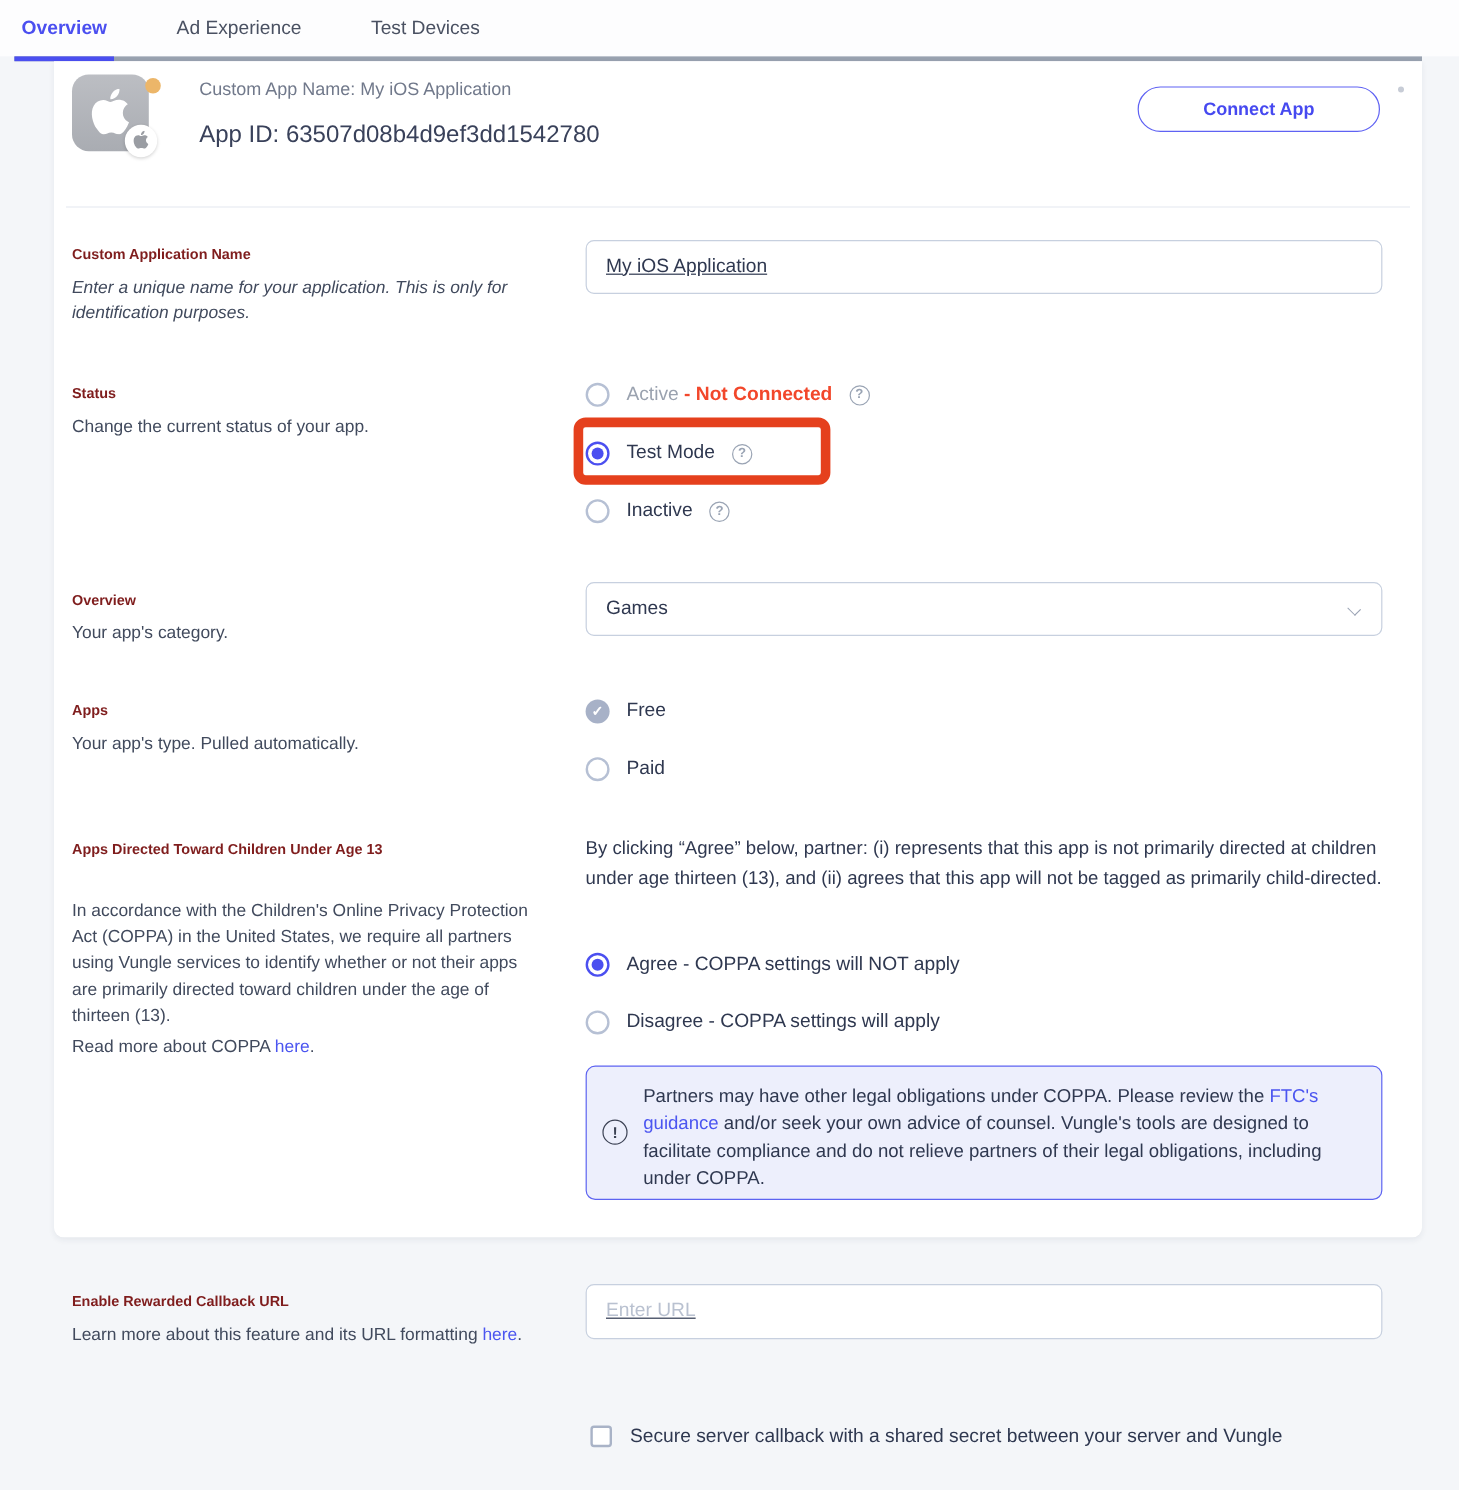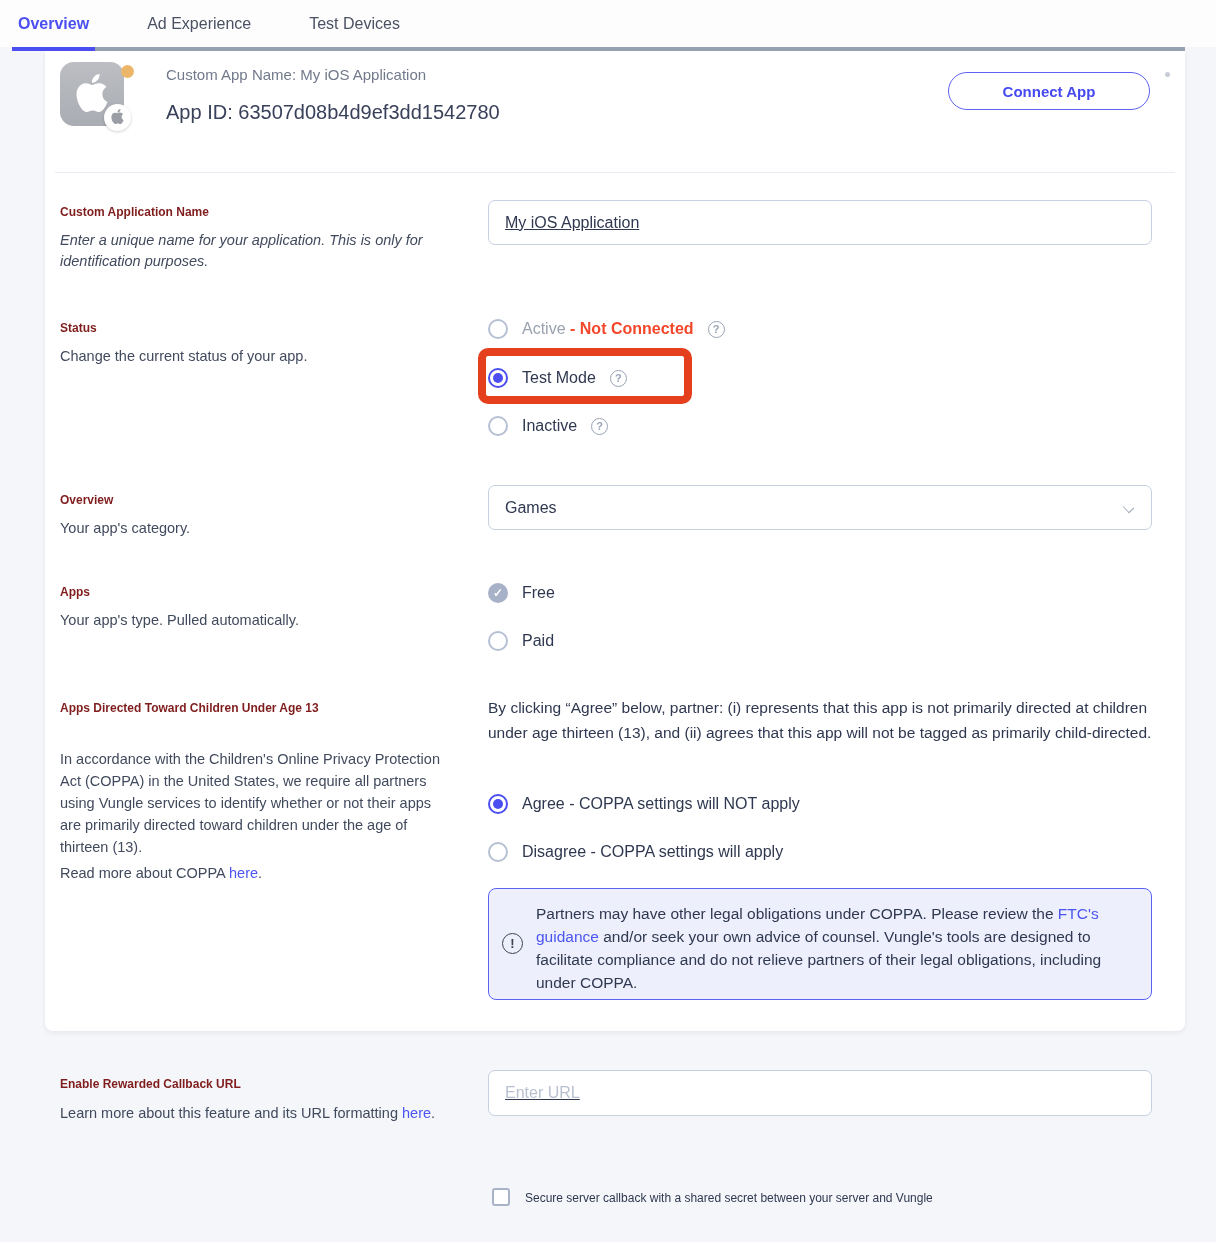--- a/index.html
+++ b/index.html
@@ -142,7 +142,7 @@
     background:#fff; flex:0 0 auto; cursor:pointer;
   }
   .cb-row { left:447px; top:1137px; width:650px; display:flex; gap:15px; align-items:flex-start; }
-  .cb-row .lbl { font-size:12px; color:#2f3850; line-height:26px; margin-top:-3px; }
+  .cb-row .lbl { font-size:16px; color:#2f3850; line-height:26px; margin-top:-3px; }
 
   .para { font-size:15.5px; line-height:24.5px; color:#2f3850; }
 </style>

